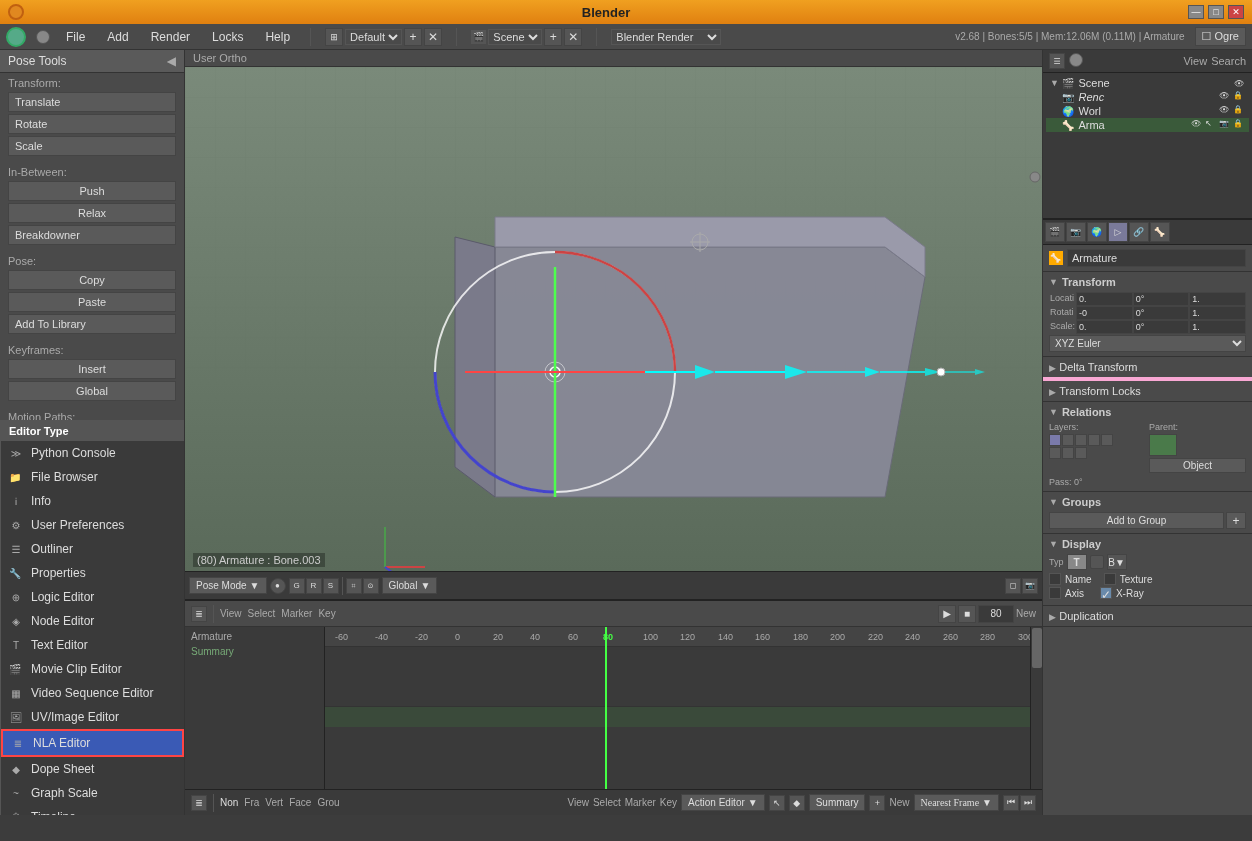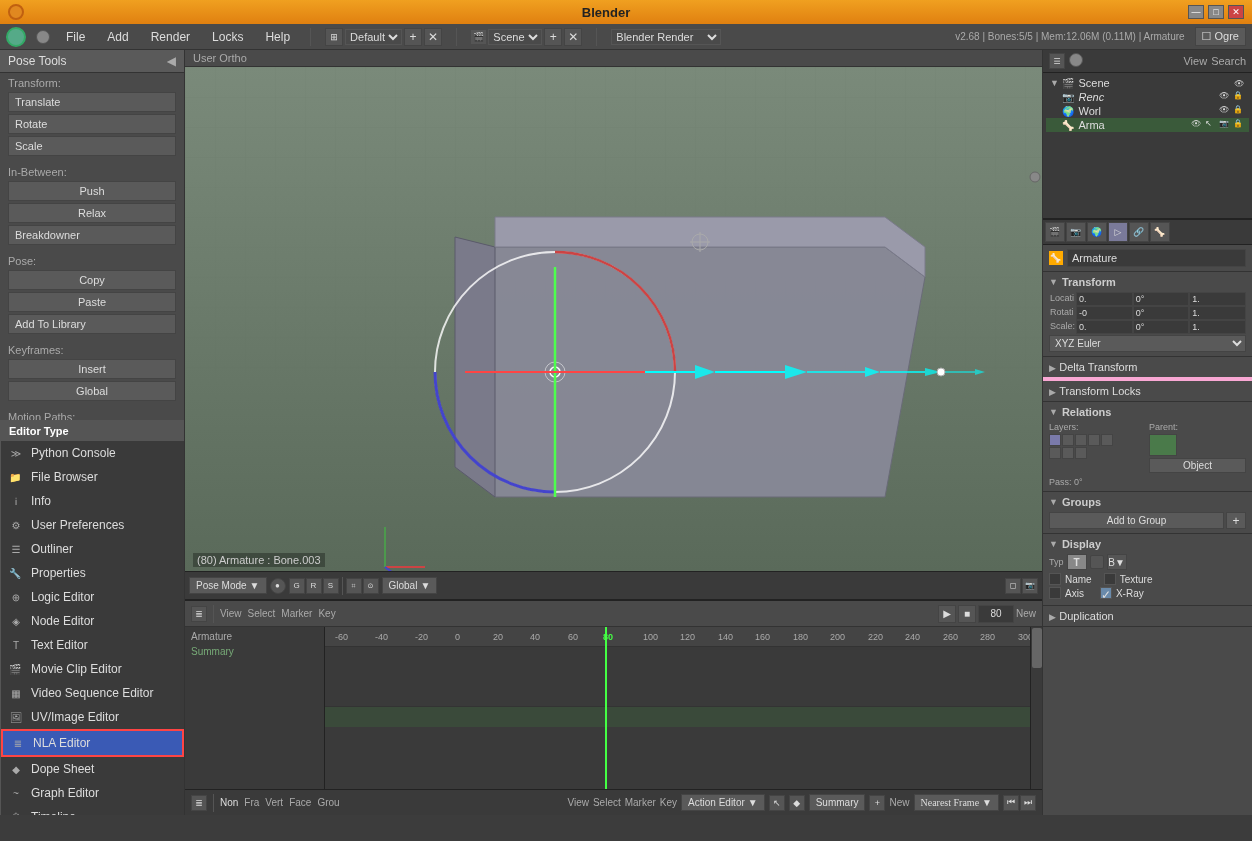--- a/index.html
+++ b/index.html
@@ -389,7 +389,7 @@
         </div>
         <div class="dropdown-item">
           <span class="di-icon">~</span>
-          <span>Graph Editor</span>
+          <span>Graph Scale</span>
         </div>
         <div class="dropdown-item">
           <span class="di-icon">⏱</span>

